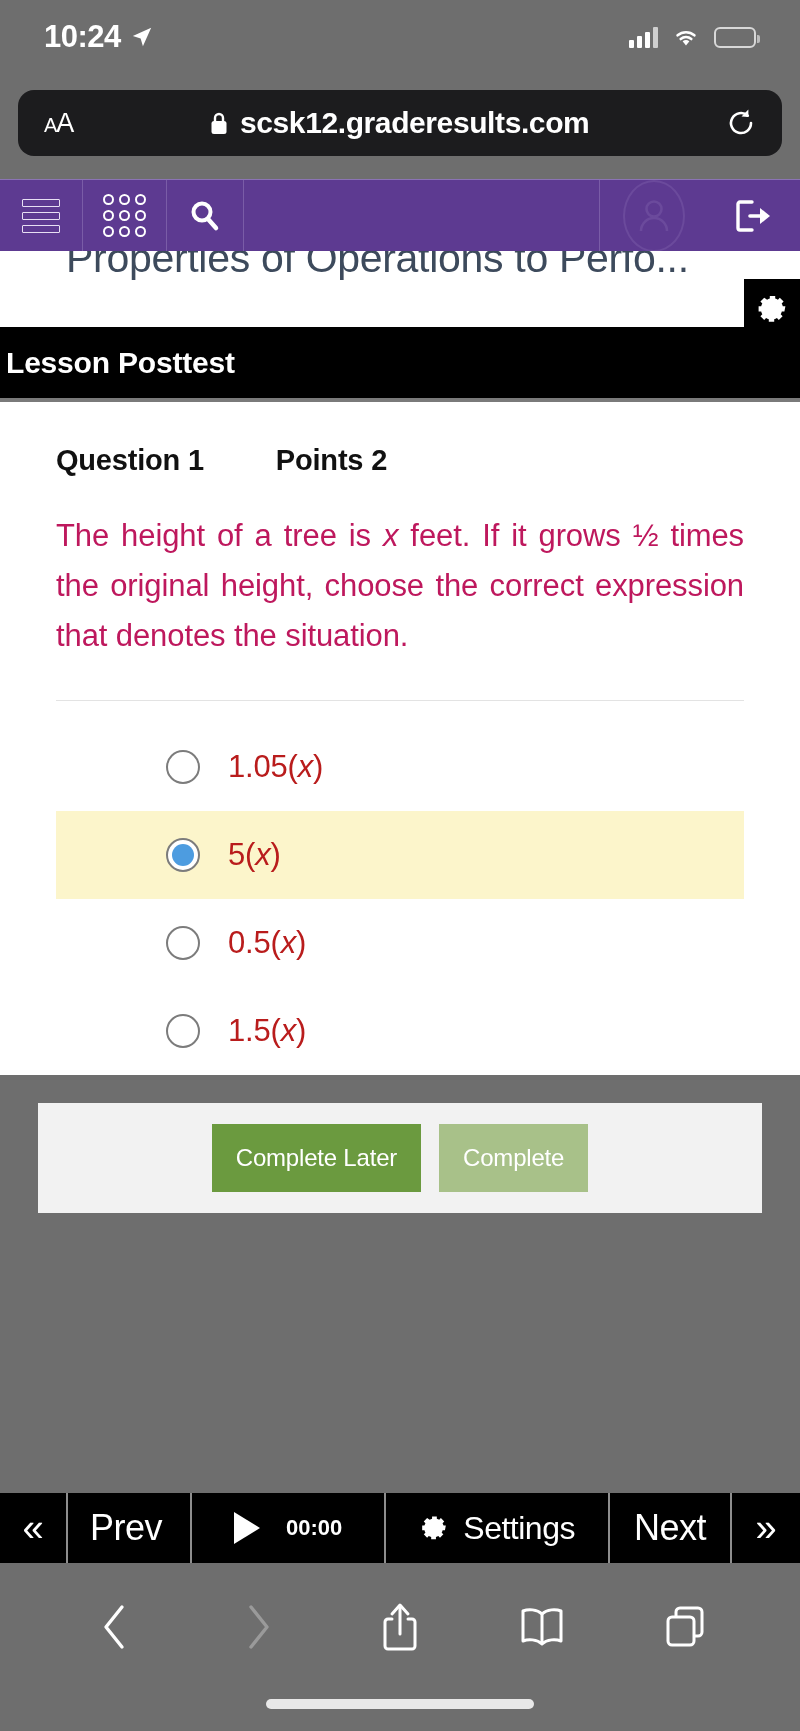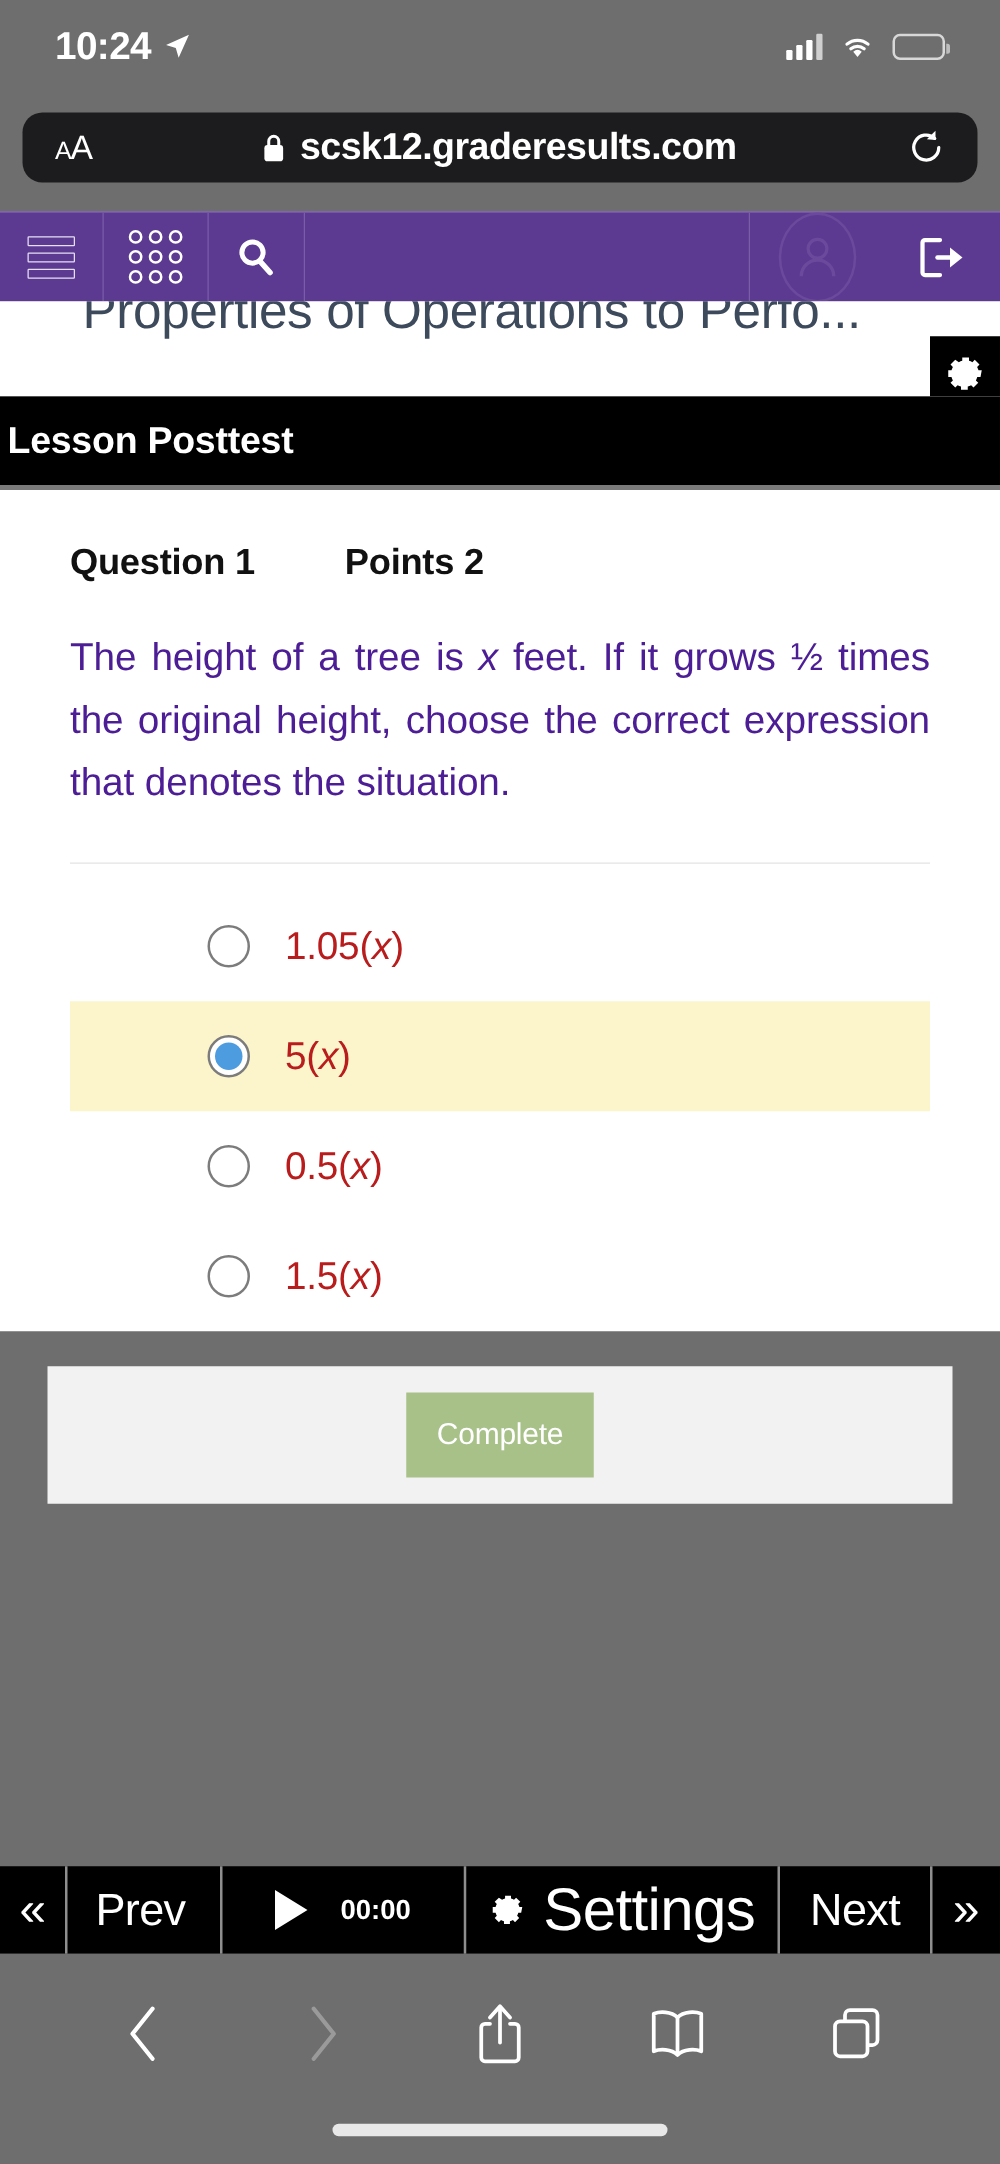--- a/index.html
+++ b/index.html
@@ -41,7 +41,7 @@
   
   .urlbar-wrap { padding:0 18px; }
   .urlbar {
-    height:56px; background:#1c1c1e; border-radius:16px;
+    height:66px; background:#1c1c1e; border-radius:16px;
     display:flex; align-items:center; padding:0 26px; color:#fff;
   }
   .aa { font-size:27px; letter-spacing:-1px; }

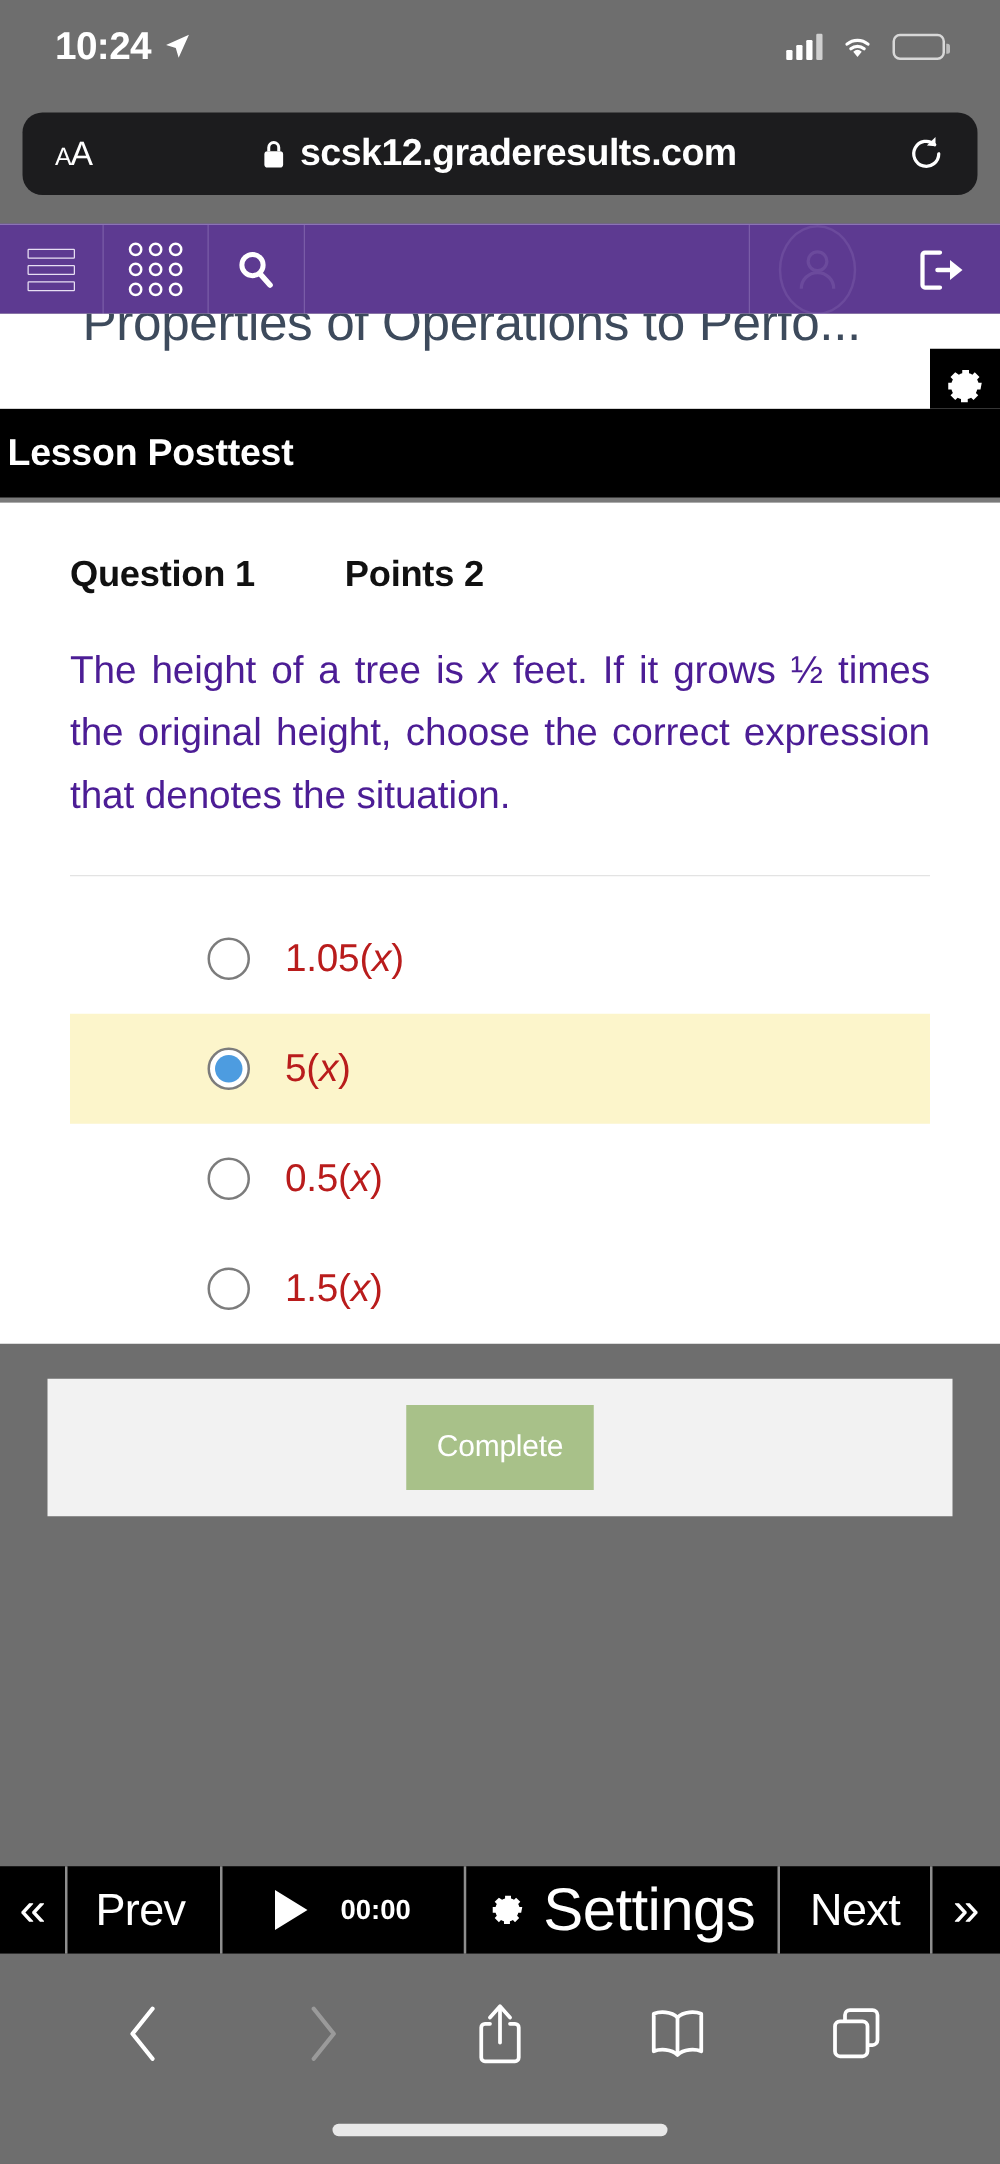--- a/index.html
+++ b/index.html
@@ -103,7 +103,7 @@
   .qhead span { font-size:29px; font-weight:700; color:#111; letter-spacing:-0.2px; }
   .qtext {
     margin:34px 18px 0 18px; font-size:31px; line-height:1.62;
-    color:#4c1d95; text-align:justify; letter-spacing:-0.1px;
+    color:#be185d; text-align:justify; letter-spacing:-0.1px;
   }
   .qtext i { font-style:italic; }
   .divider { margin:38px 18px 0 18px; height:1px; background:#e3e3e3; }

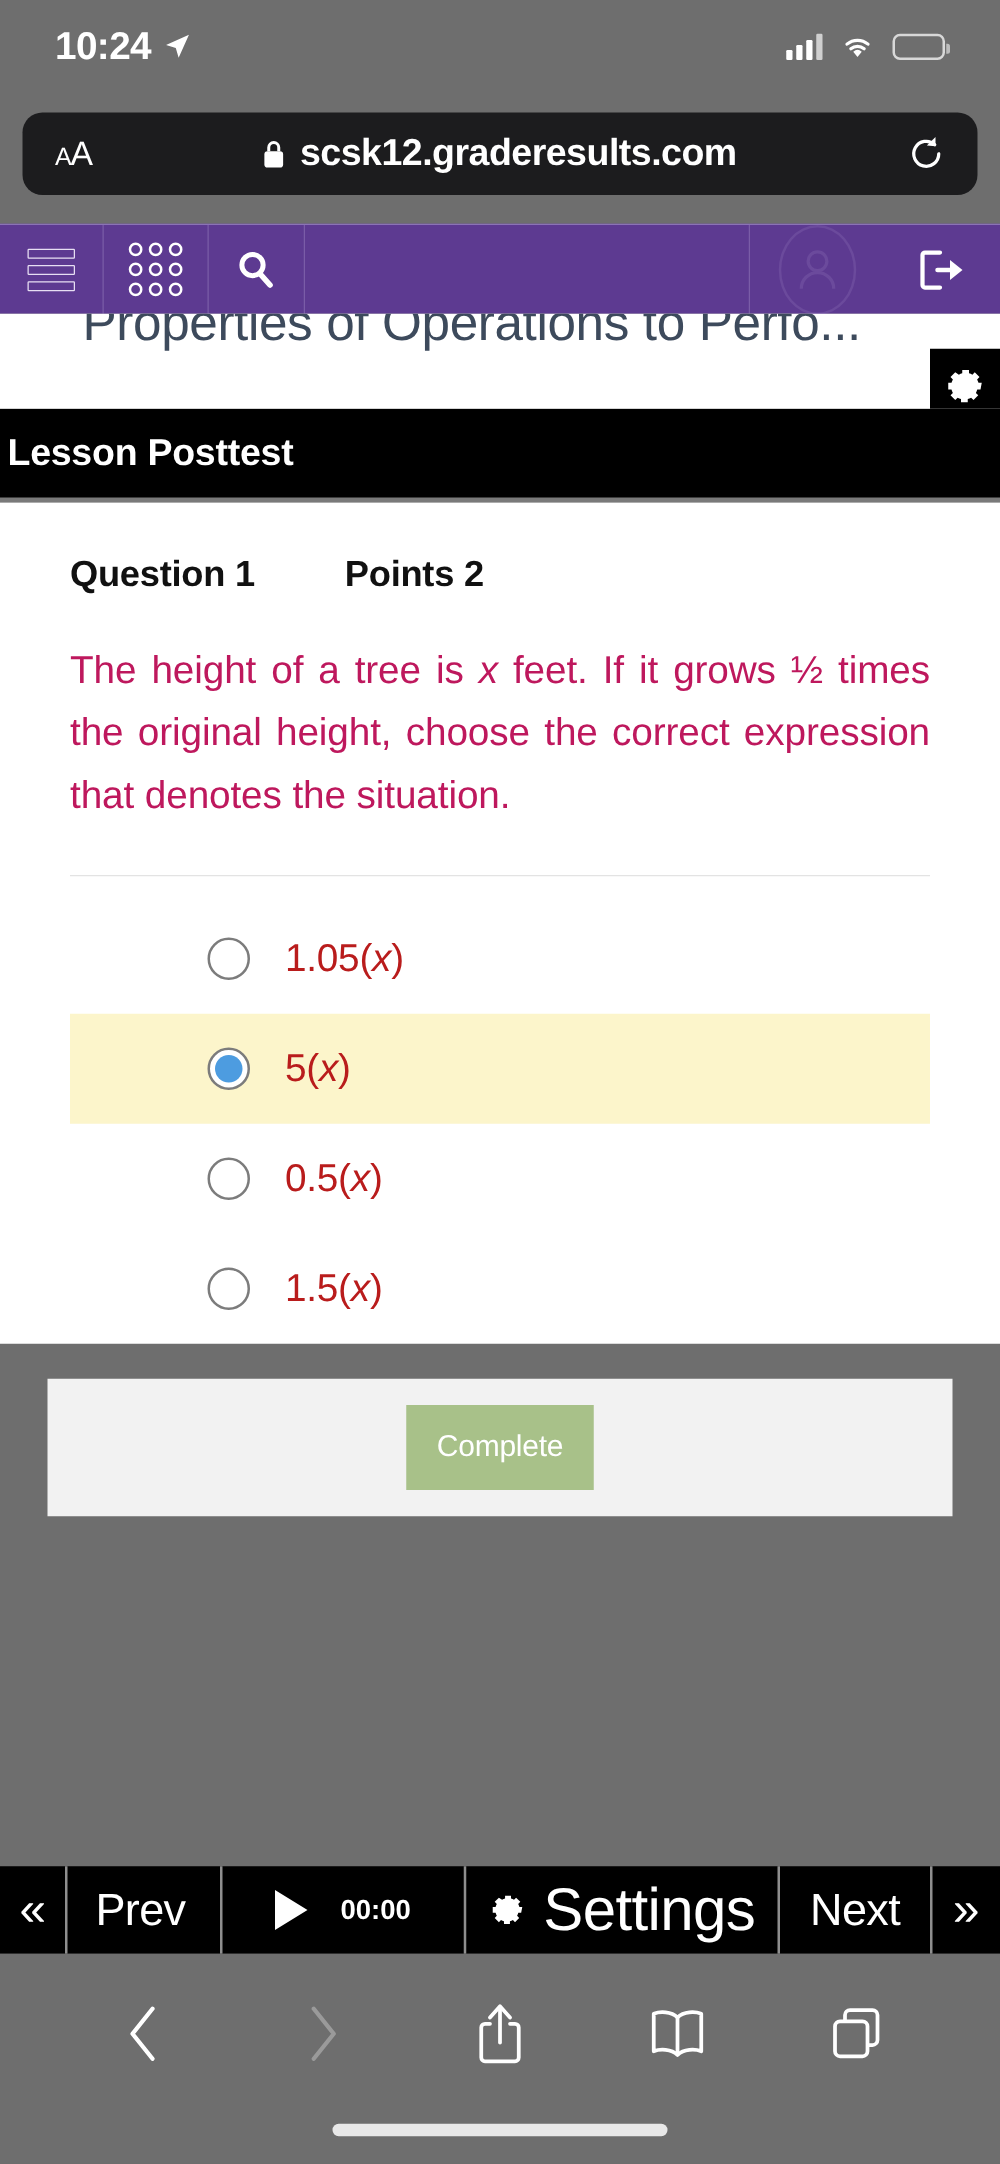--- a/index.html
+++ b/index.html
@@ -320,6 +320,7 @@
   </div>
 
   <div class="actionpanel">
+    <button class="btn btn-primary">Complete Later</button>
     <button class="btn btn-disabled">Complete</button>
   </div>
 

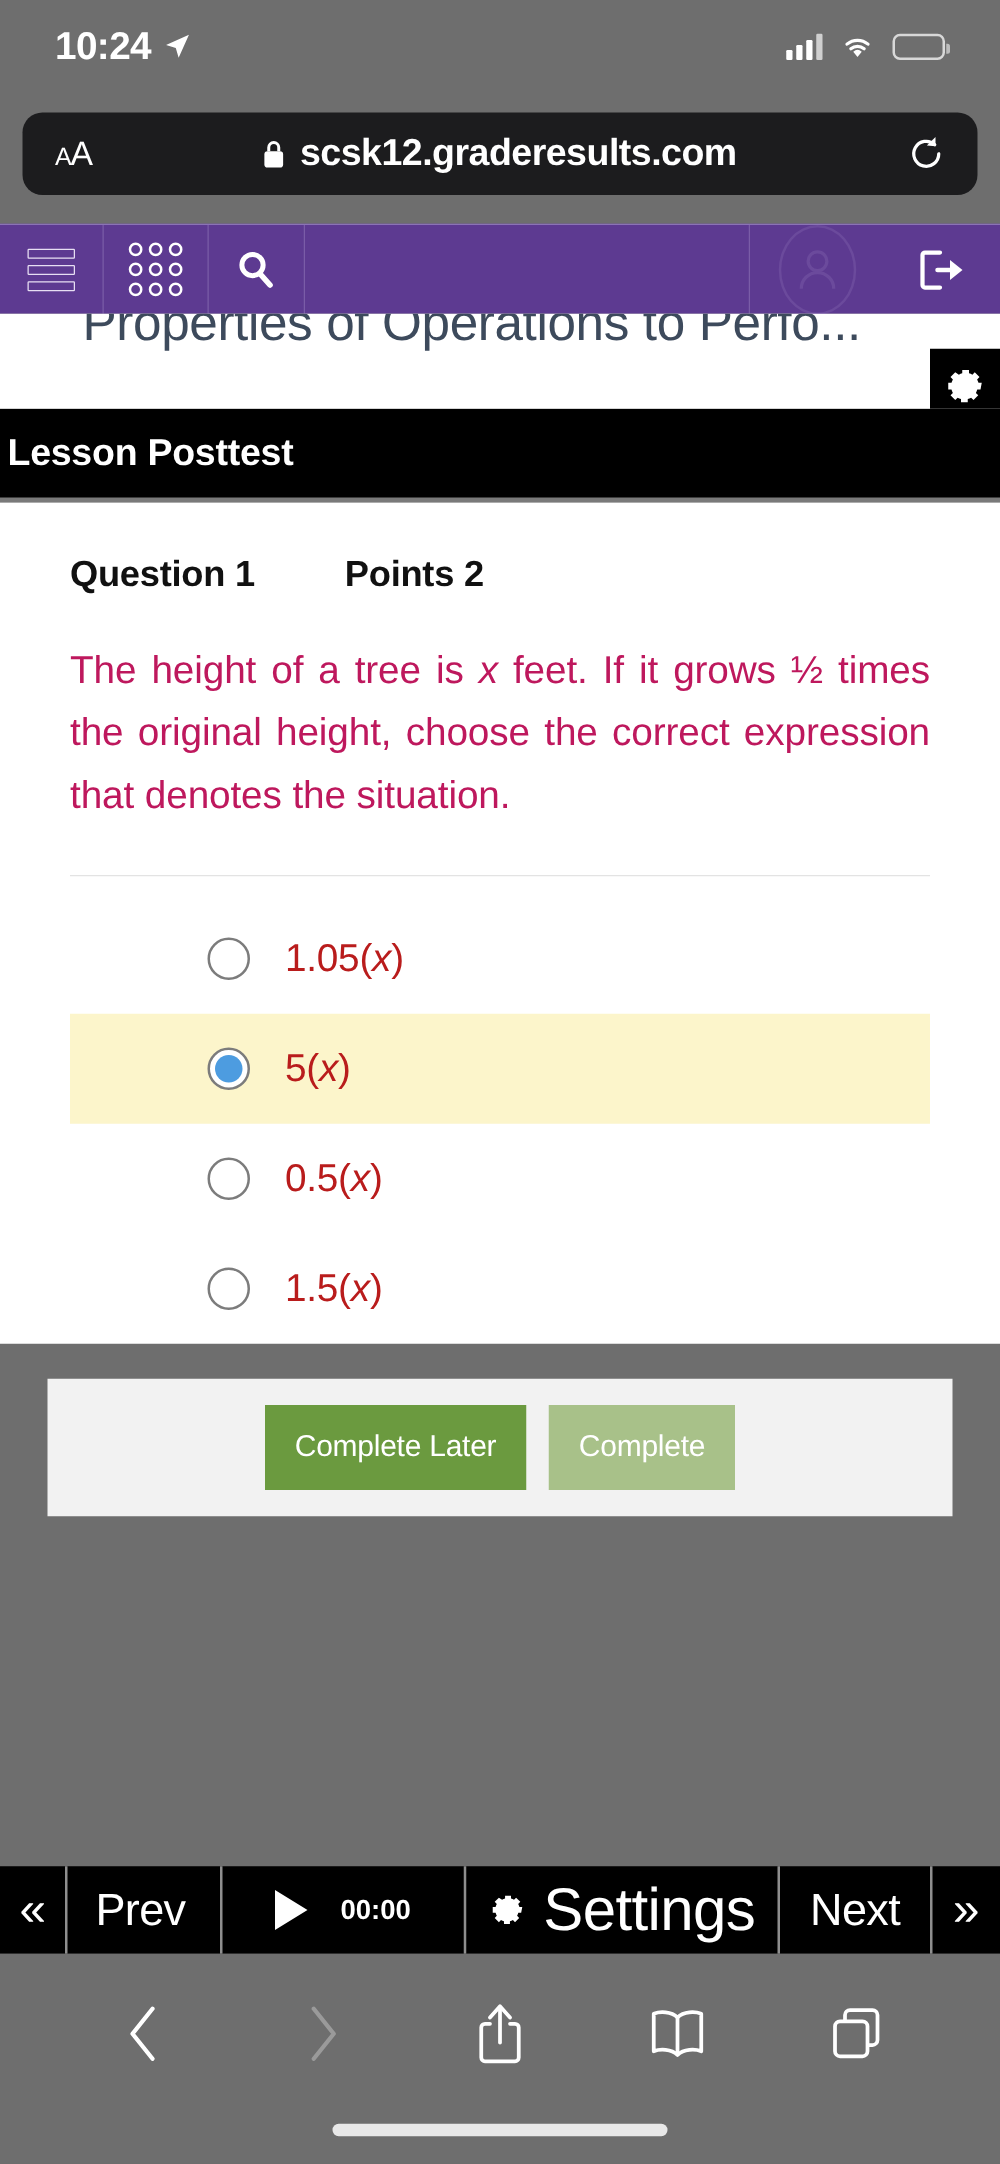--- a/index.html
+++ b/index.html
@@ -160,7 +160,7 @@
     border-top:16px solid transparent; border-bottom:16px solid transparent;
   }
   .timer { font-size:22px; font-weight:700; letter-spacing:0px; }
-  .qb-settings { flex:1; gap:14px; font-size:48px; letter-spacing:-0.5px; }
+  .qb-settings { flex:1; gap:14px; font-size:32px; letter-spacing:-0.5px; }
   .qb-next { font-size:36px; letter-spacing:-0.5px; padding:0 24px; }
 
   

